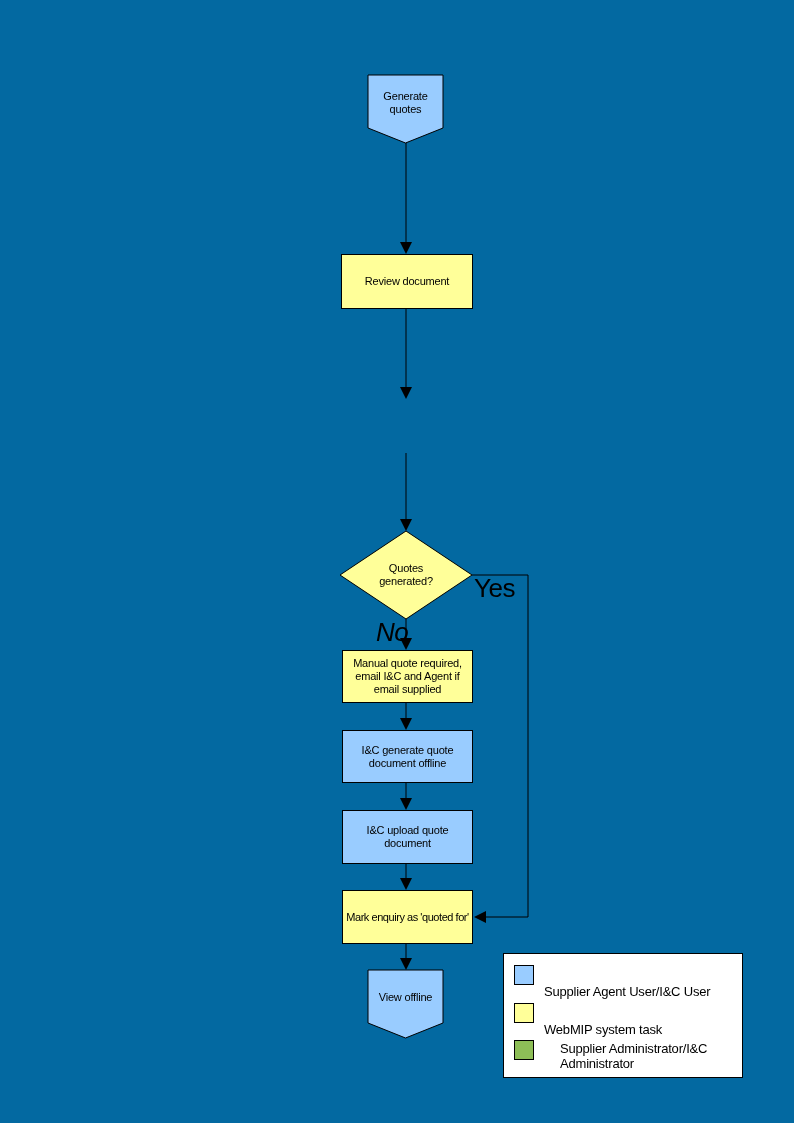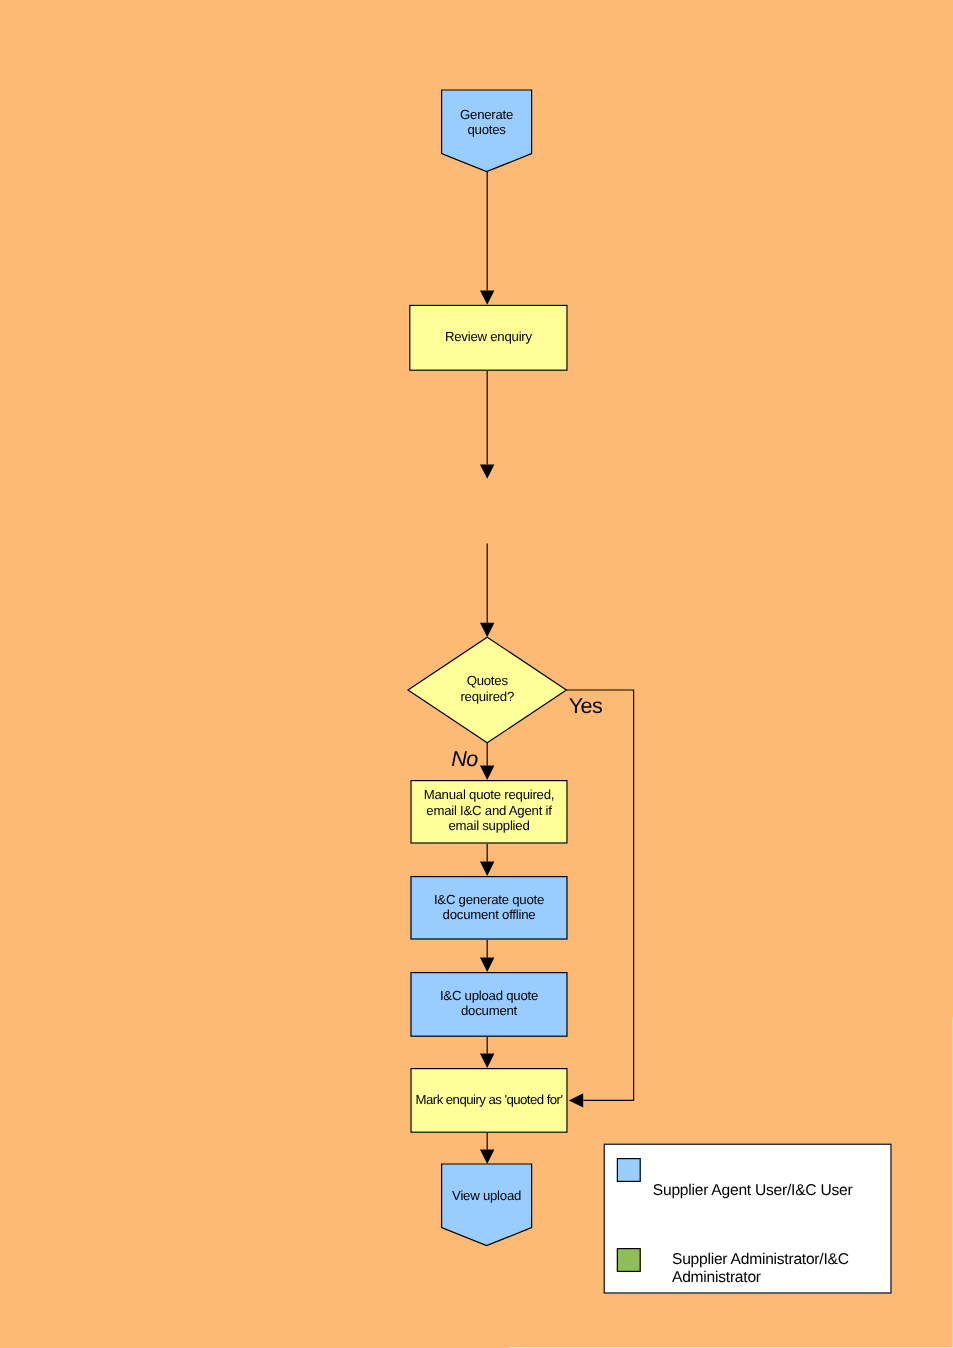--- a/index.html
+++ b/index.html
@@ -7,7 +7,7 @@
     position: relative;
     width: 794px;
     height: 1123px;
-    background: #fdba74;
+    background: #0369a1;
     font-family: "Liberation Sans", sans-serif;
     color: #000000;
     overflow: hidden;

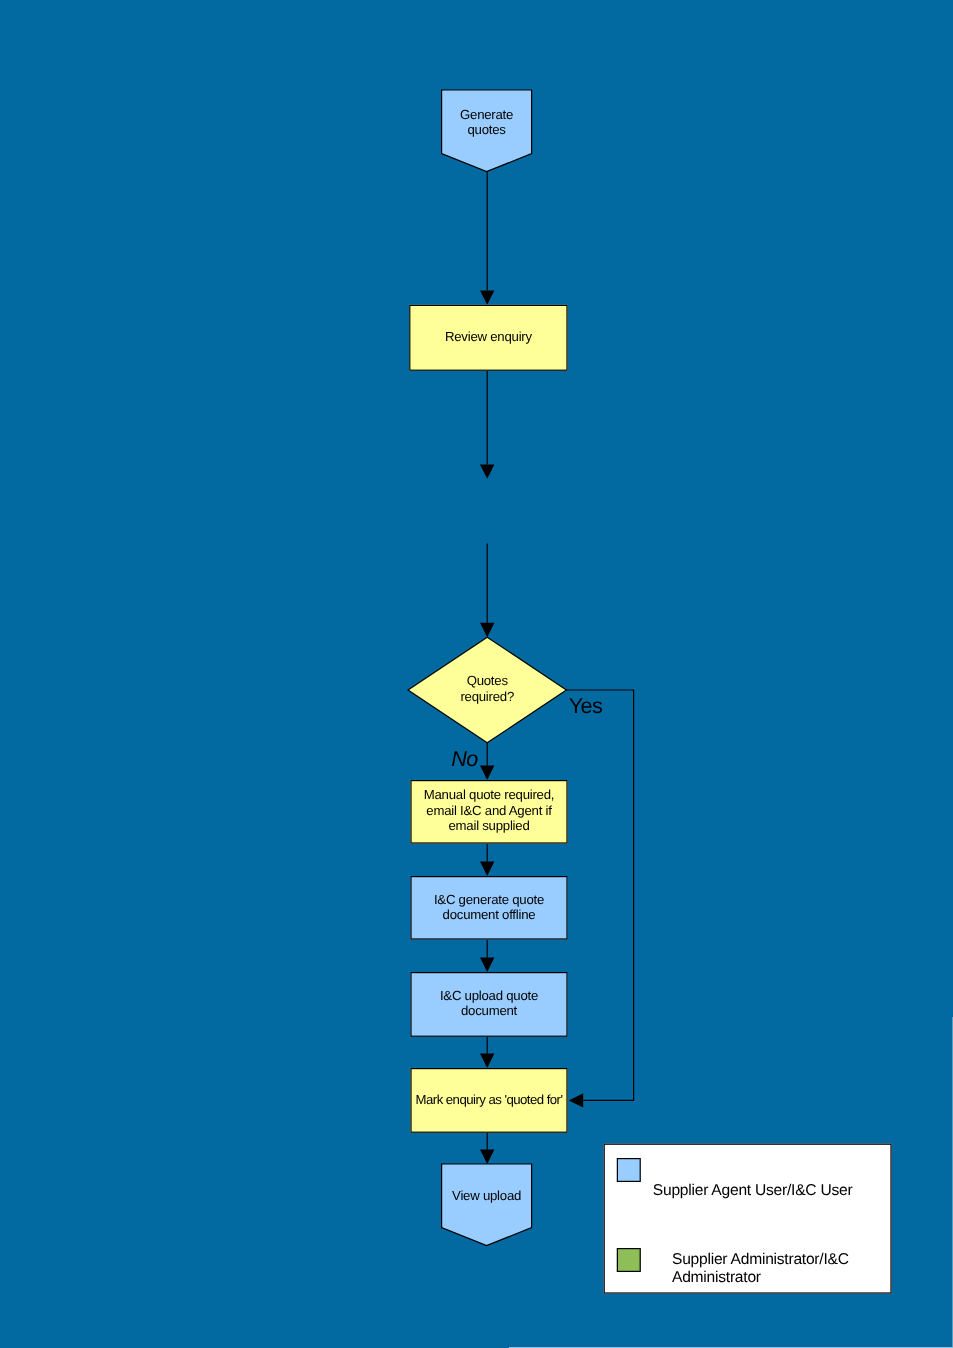--- a/index.html
+++ b/index.html
@@ -118,7 +118,7 @@
 
   <div class="node-label" style="left:368px; top:974px; width:75px; height:46px;">View upload</div>
 
-  <div class="rect-node" style="left: 341px; top: 254px; width: 132px; height: 55px; background-color: rgb(255, 255, 153);">Review enquiry</div>
+  <div class="rect-node" style="left: 341px; top: 254px; width: 132px; height: 55px; background-color: rgb(255, 255, 153);">Review document</div>
 
 
   <div class="rect-node" style="left: 342px; top: 650px; width: 131px; height: 53px; background-color: rgb(255, 255, 153);">Manual quote required, email I&amp;C and Agent if email supplied</div>

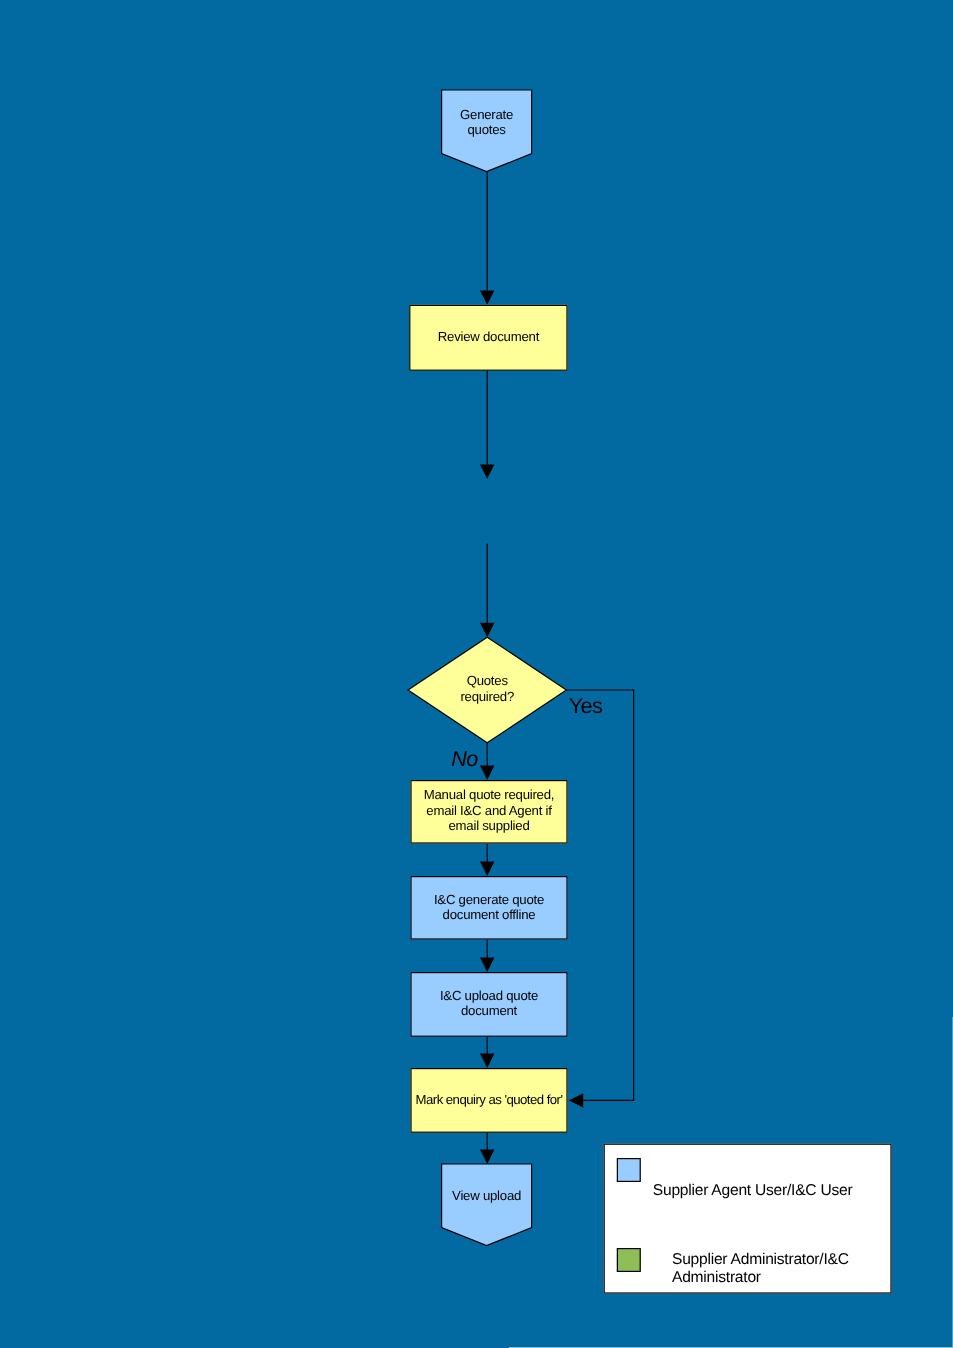--- a/index.html
+++ b/index.html
@@ -114,7 +114,7 @@
 
   <div class="node-label" style="left:368px; top:80px; width:75px; height:46px;">Generate quotes</div>
 
-  <div class="node-label" style="left:371px; top:555px; width:70px; height:40px;">Quotes required?</div>
+  <div class="node-label" style="left:371px; top:555px; width:70px; height:40px;">Quotes generated?</div>
 
   <div class="node-label" style="left:368px; top:974px; width:75px; height:46px;">View upload</div>
 

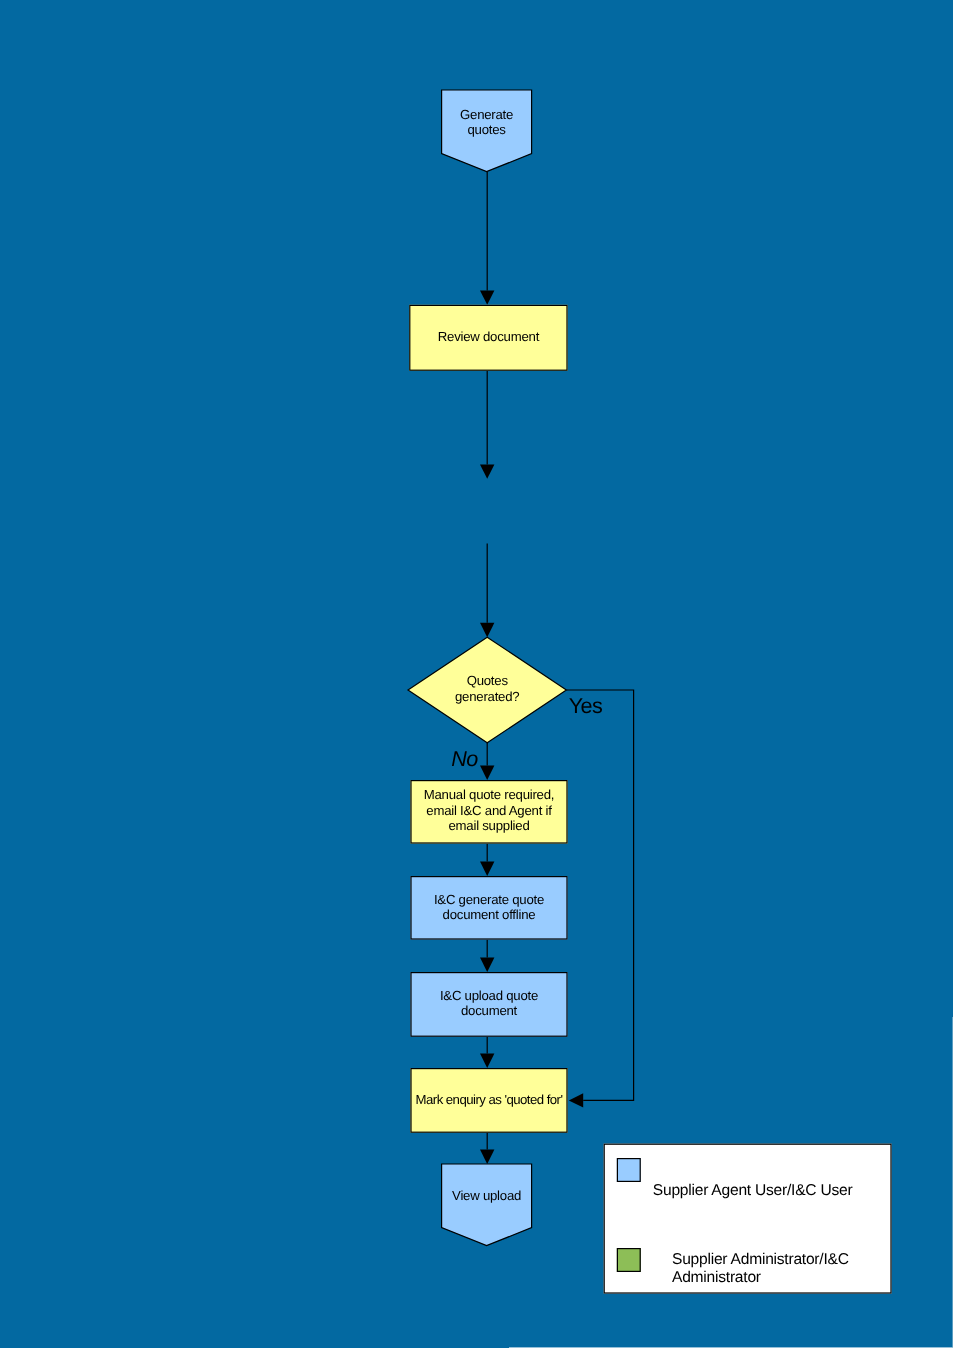--- a/index.html
+++ b/index.html
@@ -39,7 +39,7 @@
   .rect-node.tight { padding: 0; letter-spacing: -0.45px; white-space: nowrap; }
   .branch-label {
     position: absolute;
-    font-size: 18px;
+    font-size: 26px;
     line-height: 22px;
     letter-spacing: -0.5px;
   }

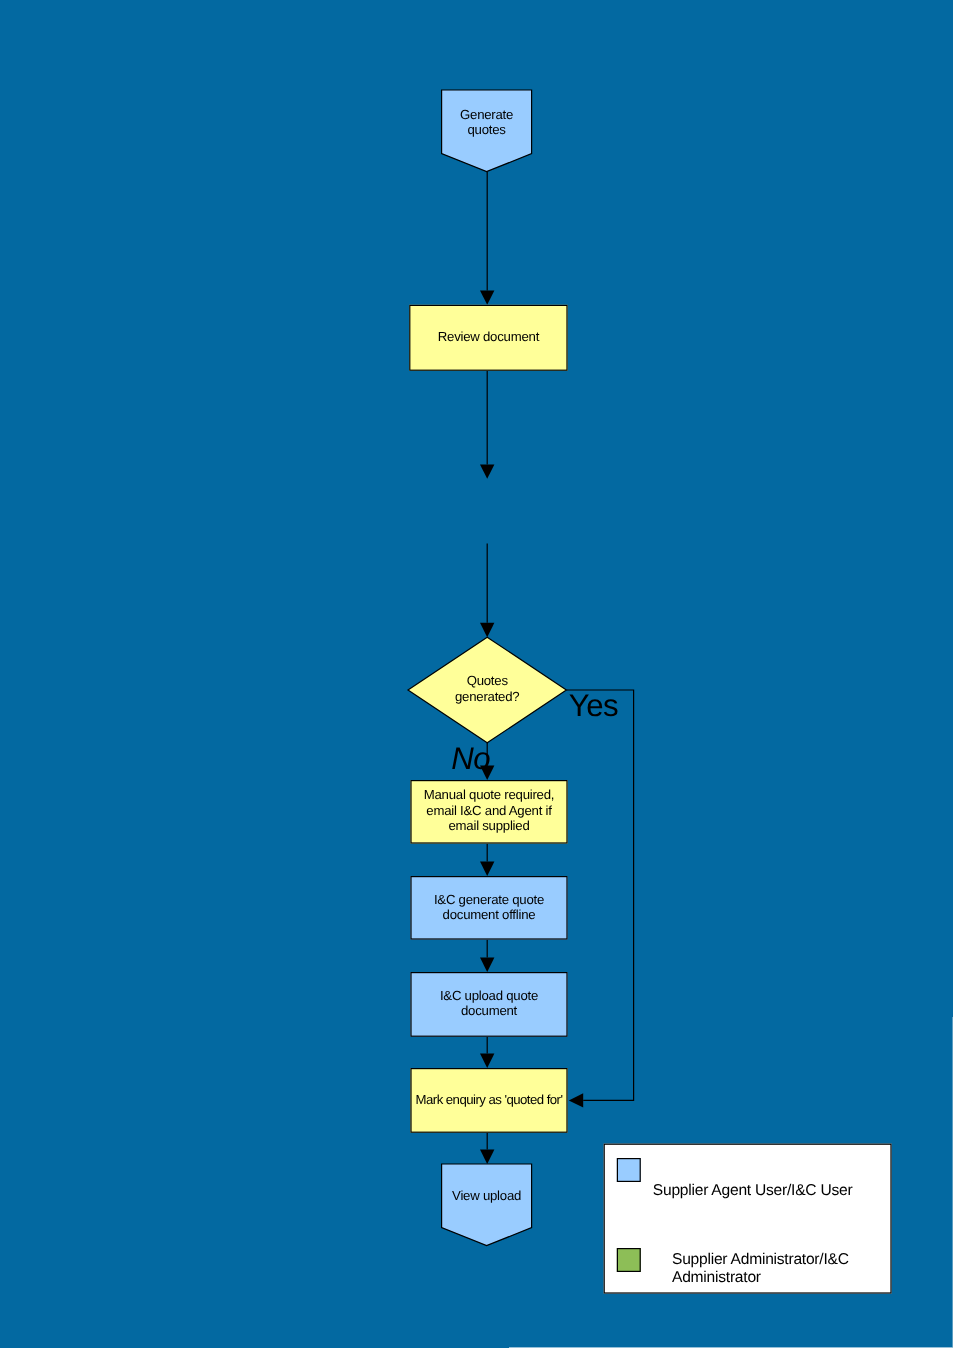--- a/index.html
+++ b/index.html
@@ -116,7 +116,7 @@
 
   <div class="node-label" style="left:371px; top:555px; width:70px; height:40px;">Quotes generated?</div>
 
-  <div class="node-label" style="left:368px; top:974px; width:75px; height:46px;">View upload</div>
+  <div class="node-label" style="left:368px; top:974px; width:75px; height:46px;">View offline</div>
 
   <div class="rect-node" style="left: 341px; top: 254px; width: 132px; height: 55px; background-color: rgb(255, 255, 153);">Review document</div>
 

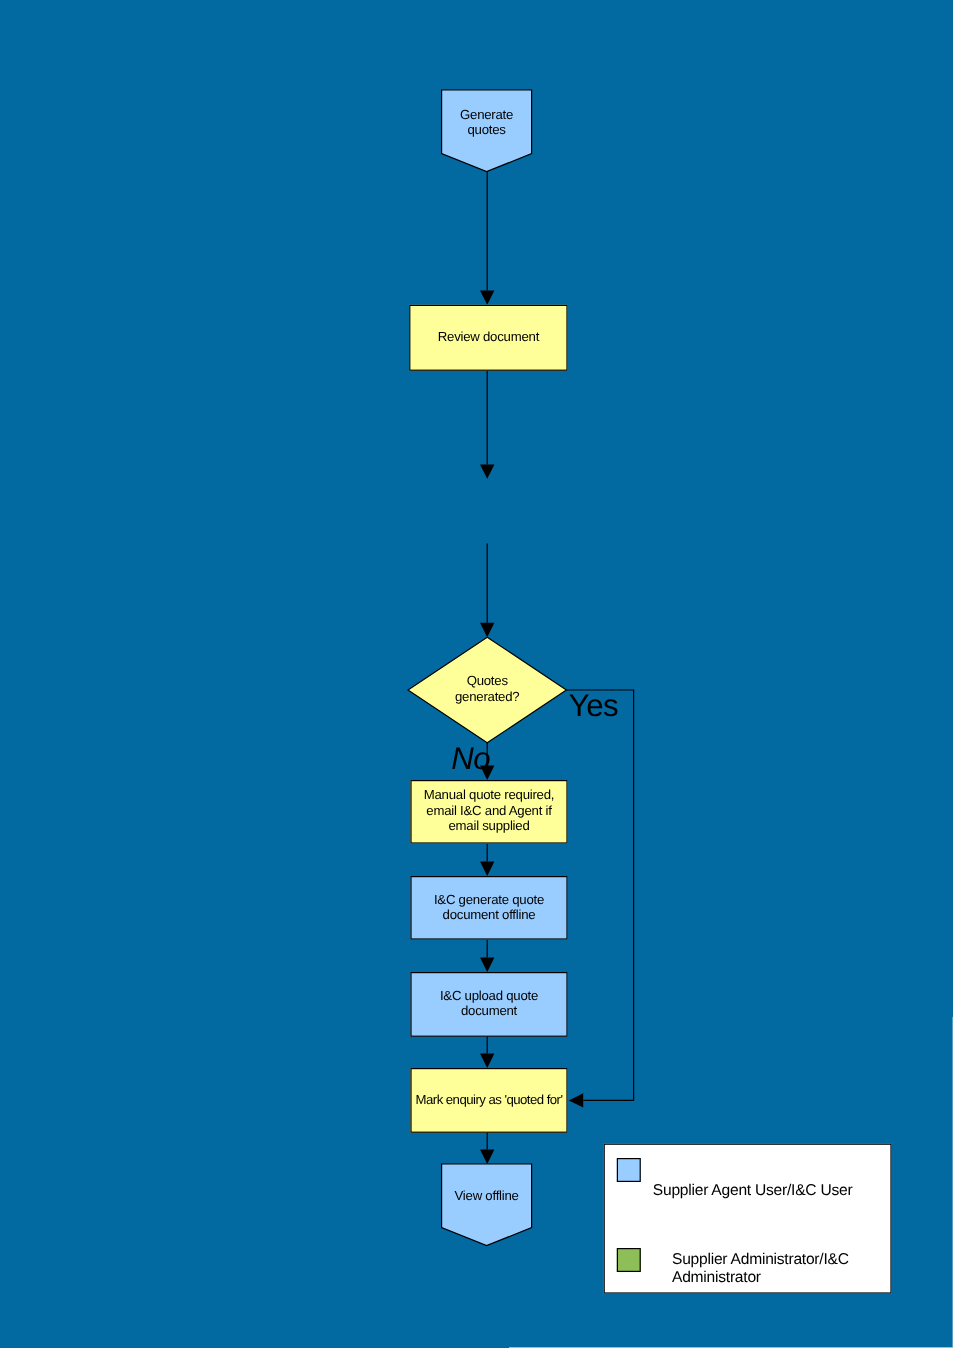--- a/index.html
+++ b/index.html
@@ -138,6 +138,10 @@
       <div class="legend-swatch" style="background-color: rgb(153, 204, 255);"></div>
       <div class="legend-label">Supplier Agent User/I&amp;C User</div>
     </div>
+    <div class="legend-row r2">
+      <div class="legend-swatch" style="background-color: rgb(255, 255, 153);"></div>
+      <div class="legend-label">WebMIP system task</div>
+    </div>
     <div class="legend-row r3">
       <div class="legend-swatch" style="background-color: rgb(141, 190, 87);"></div>
       <div class="legend-label">Supplier Administrator/I&amp;C Administrator</div>

